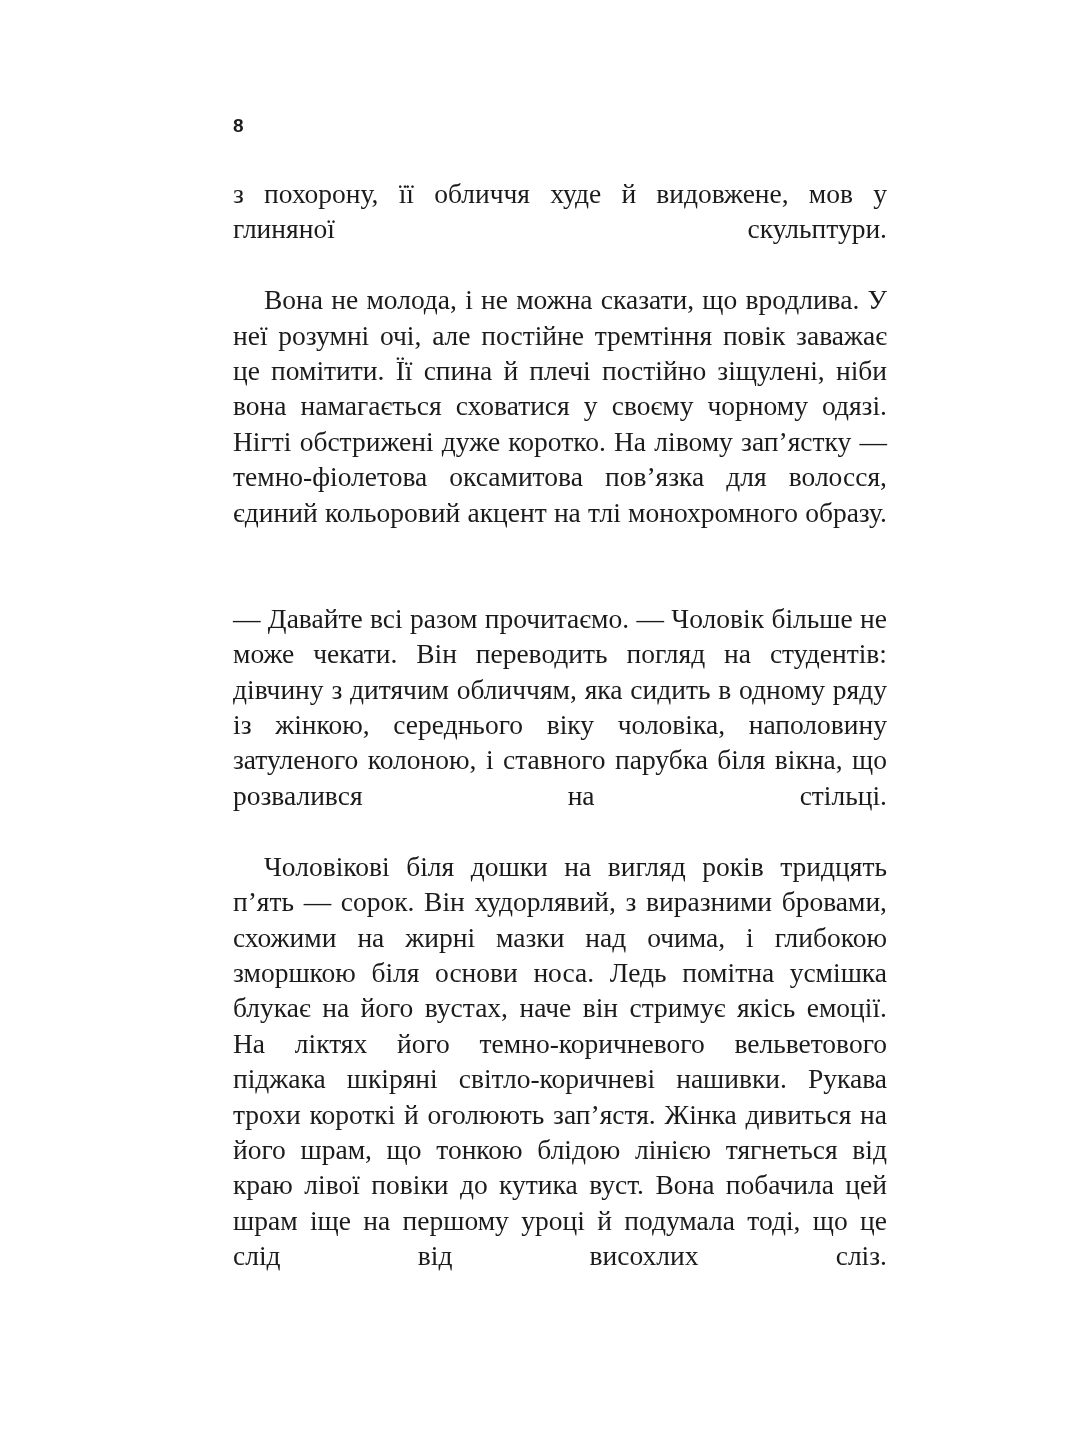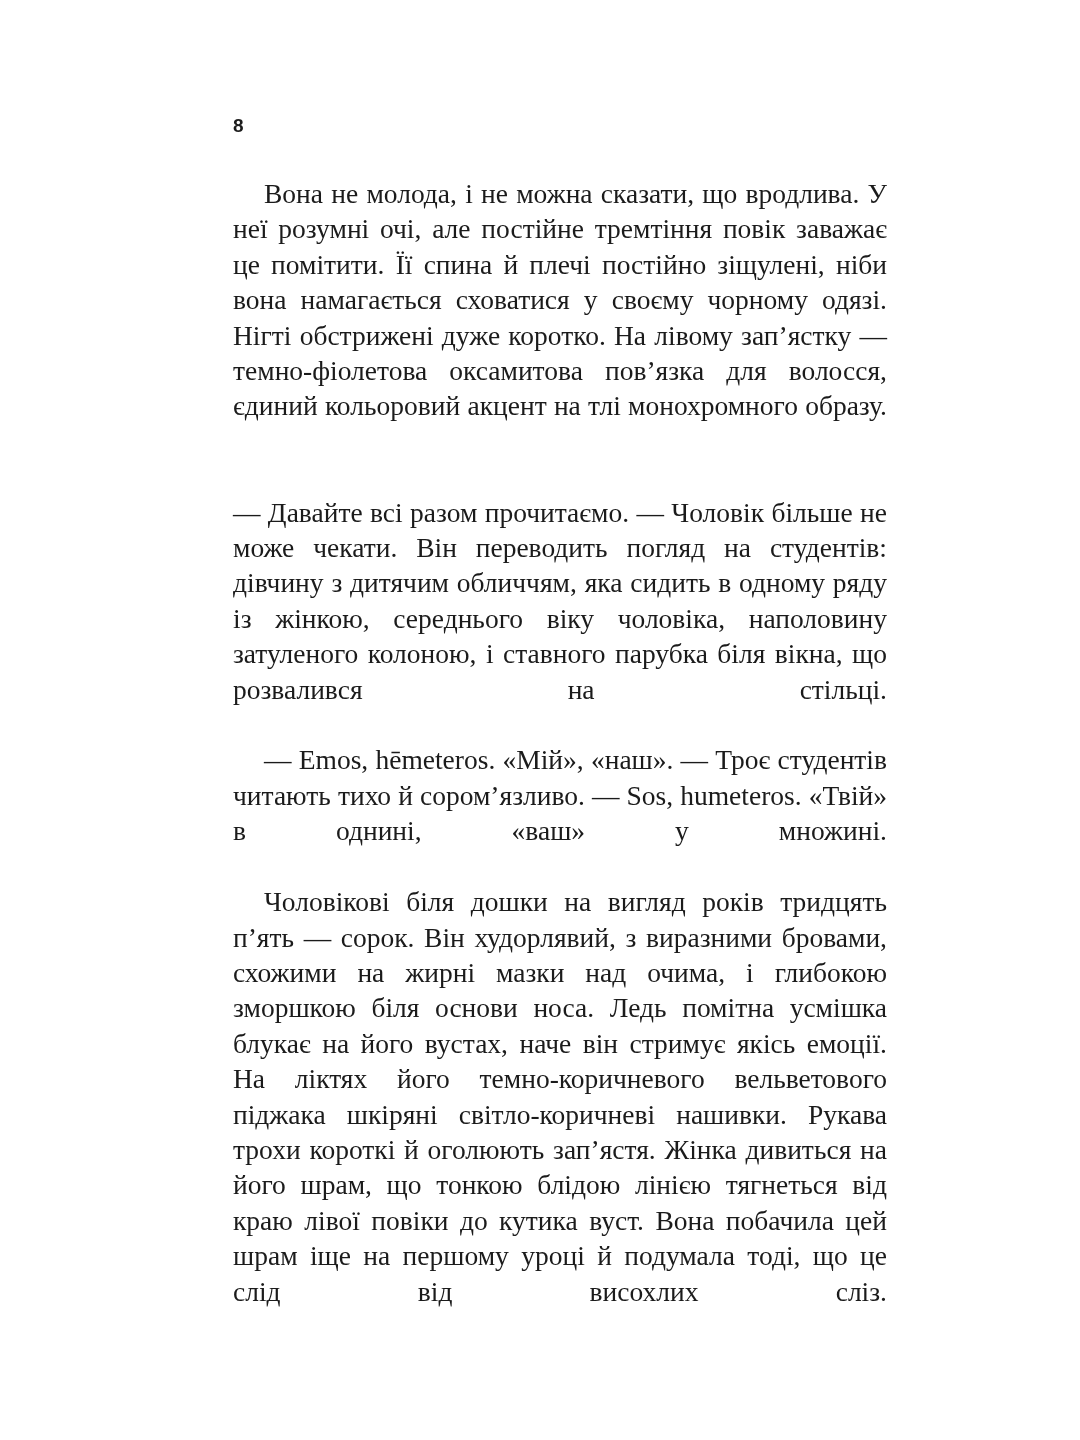--- a/index.html
+++ b/index.html
@@ -82,6 +82,7 @@
   <div class="textblock">
 
     <div>
+      <p class="para noindent">з похорону, її обличчя худе й видовжене, мов у глиняної скульптури.</p>
       <p class="para indent">Вона не молода, і не можна сказати, що вродлива. У неї розумні очі, але постійне тремтіння повік заважає це помітити. Її спина й плечі постійно зіщулені, ніби вона намагається сховатися у своєму чорному одязі. Нігті обстрижені дуже коротко. На лівому зап’ястку — темно-фіолетова оксамитова пов’язка для волосся, єдиний кольоровий акцент на тлі монохромного образу.</p>
     </div>
 

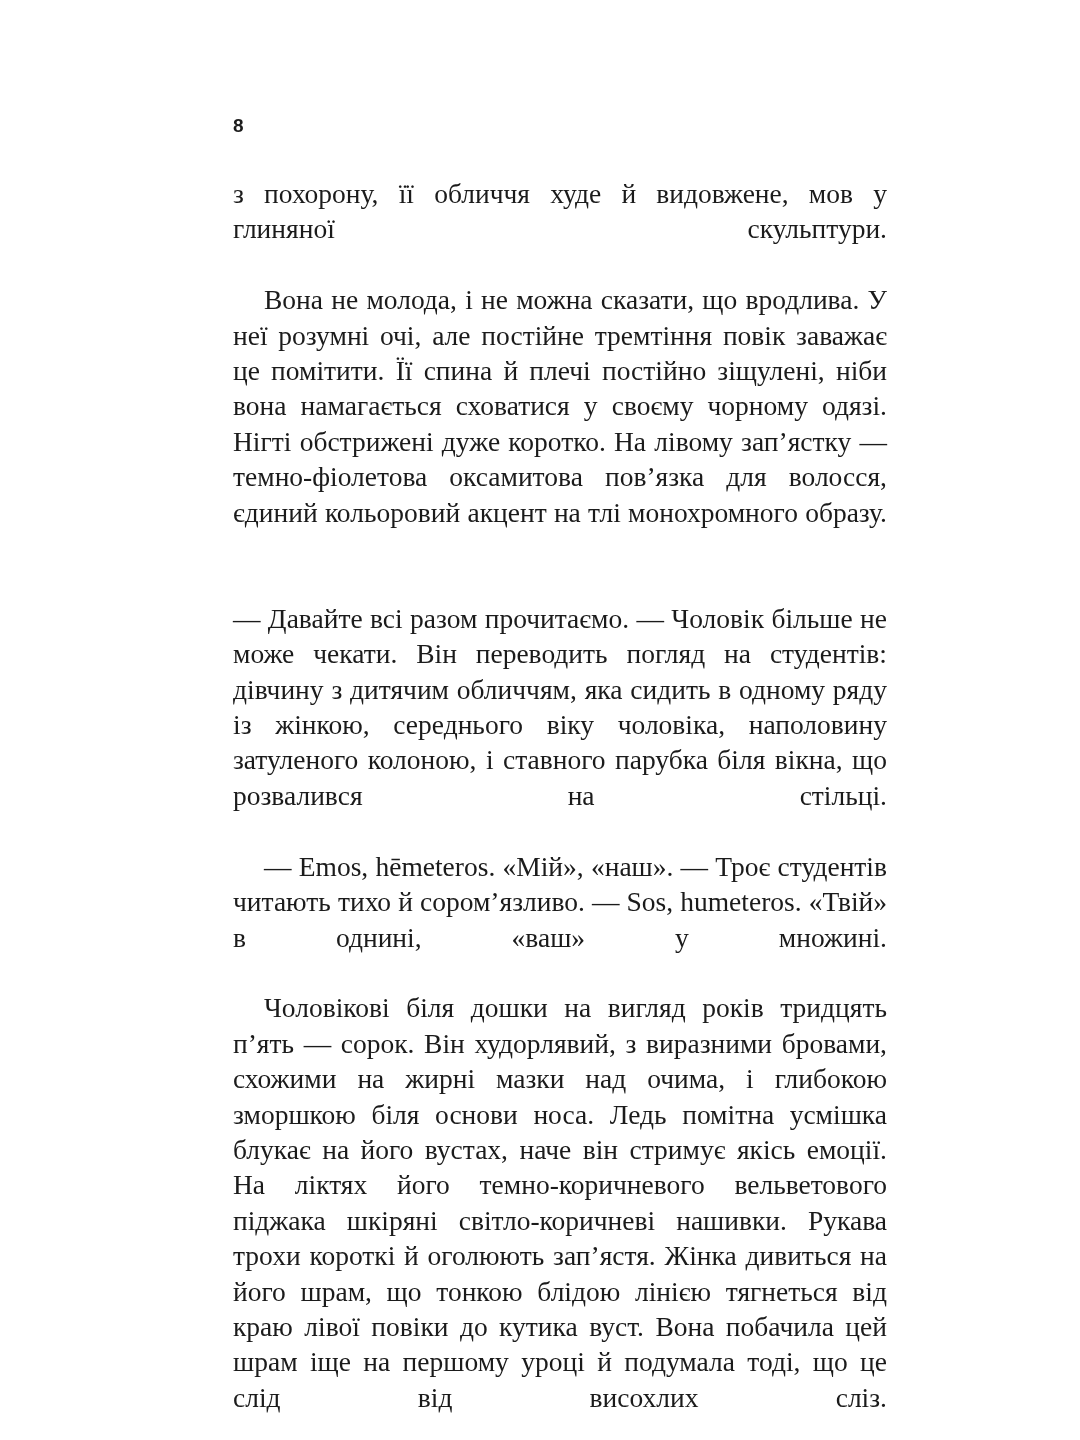--- a/index.html
+++ b/index.html
@@ -90,7 +90,6 @@
 
     <div>
       <p class="para noindent">— Давайте всі разом прочитаємо. — Чоловік більше не може чекати. Він переводить погляд на студентів: дівчину з дитячим обличчям, яка сидить в одному ряду із жінкою, середнього віку чоловіка, наполовину затуленого колоною, і ставного парубка біля вікна, що розвалився на стільці.</p>
-      <p class="para indent">— Emos, hēmeteros. «Мій», «наш». — Троє студентів читають тихо й сором’язливо. — Sos, humeteros. «Твій» в однині, «ваш» у множині.</p>
       <p class="para indent">Чоловікові біля дошки на вигляд років тридцять п’ять — сорок. Він худорлявий, з виразними бровами, схожими на жирні мазки над очима, і глибокою зморшкою біля основи носа. Ледь помітна усмішка блукає на його вустах, наче він стримує якісь емоції. На ліктях його темно-коричневого вельветового піджака шкіряні світло-коричневі нашивки. Рукава трохи короткі й оголюють зап’ястя. Жінка дивиться на його шрам, що тонкою блідою лінією тягнеться від краю лівої повіки до кутика вуст. Вона побачила цей шрам іще на першому уроці й подумала тоді, що це слід від висохлих сліз.</p>
     </div>
 

